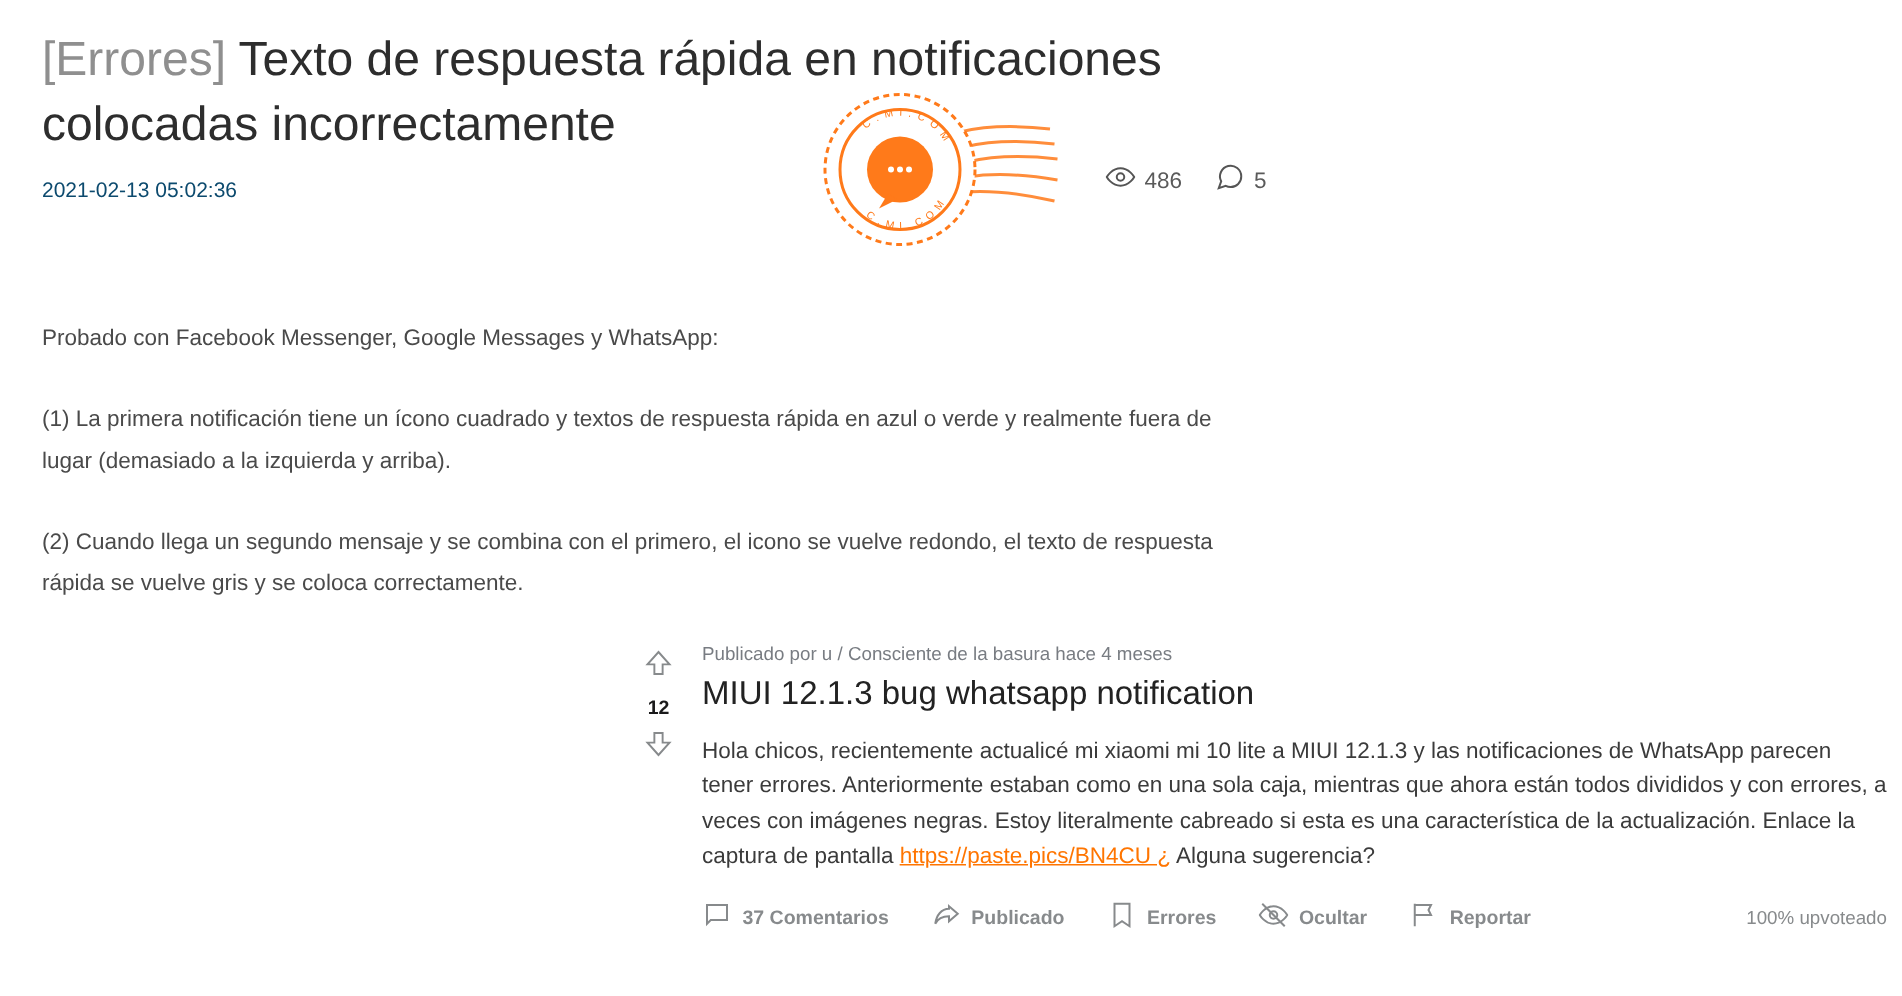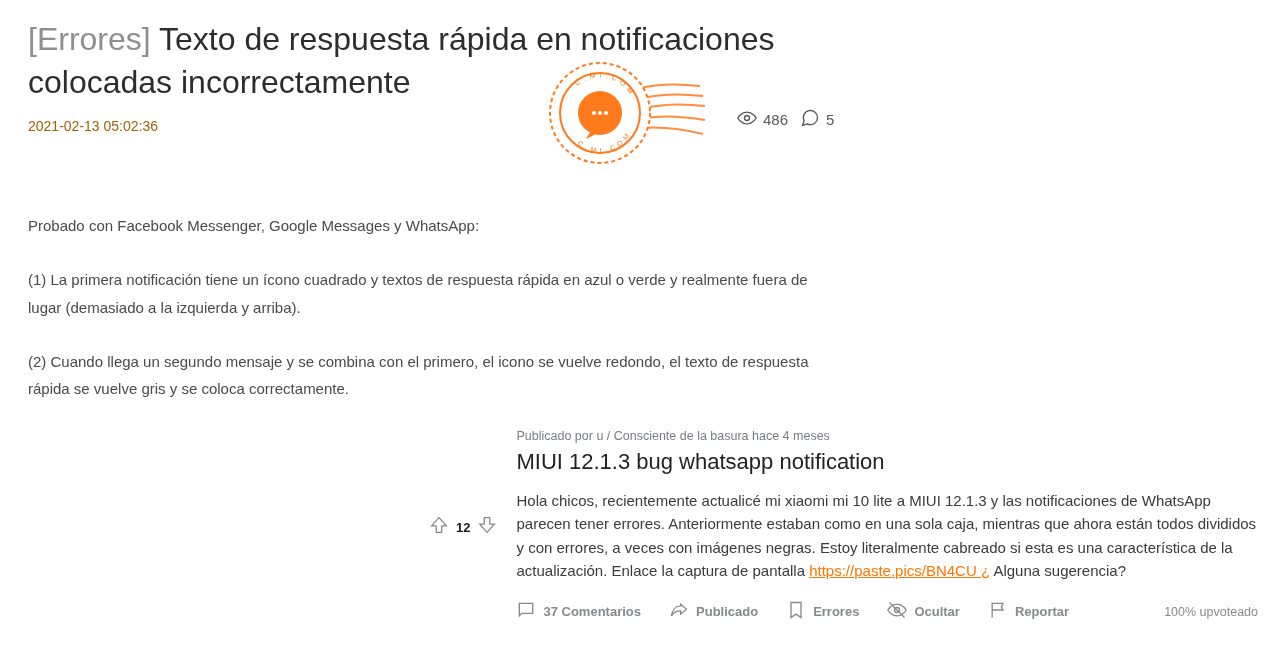--- a/index.html
+++ b/index.html
@@ -27,7 +27,7 @@
     align-items: center;
     margin-top: 14px;
     font-size: 14px;
-    color: #a16207;
+    color: #0c4a6e;
   }
   .timestamp { }
   .stamp-wrap {

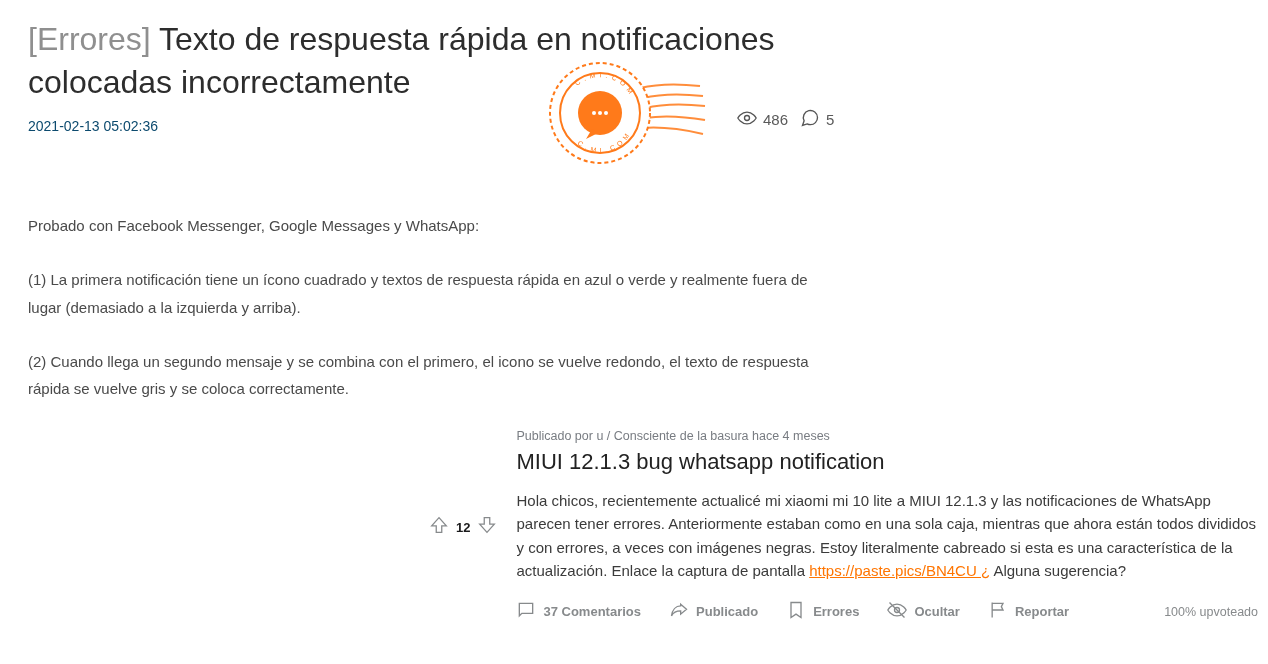--- a/index.html
+++ b/index.html
@@ -44,7 +44,7 @@
     top: 108px;
     display: flex;
     align-items: center;
-    gap: 12px;
+    gap: 22px;
     font-size: 15px;
     color: #5a5a5a;
   }

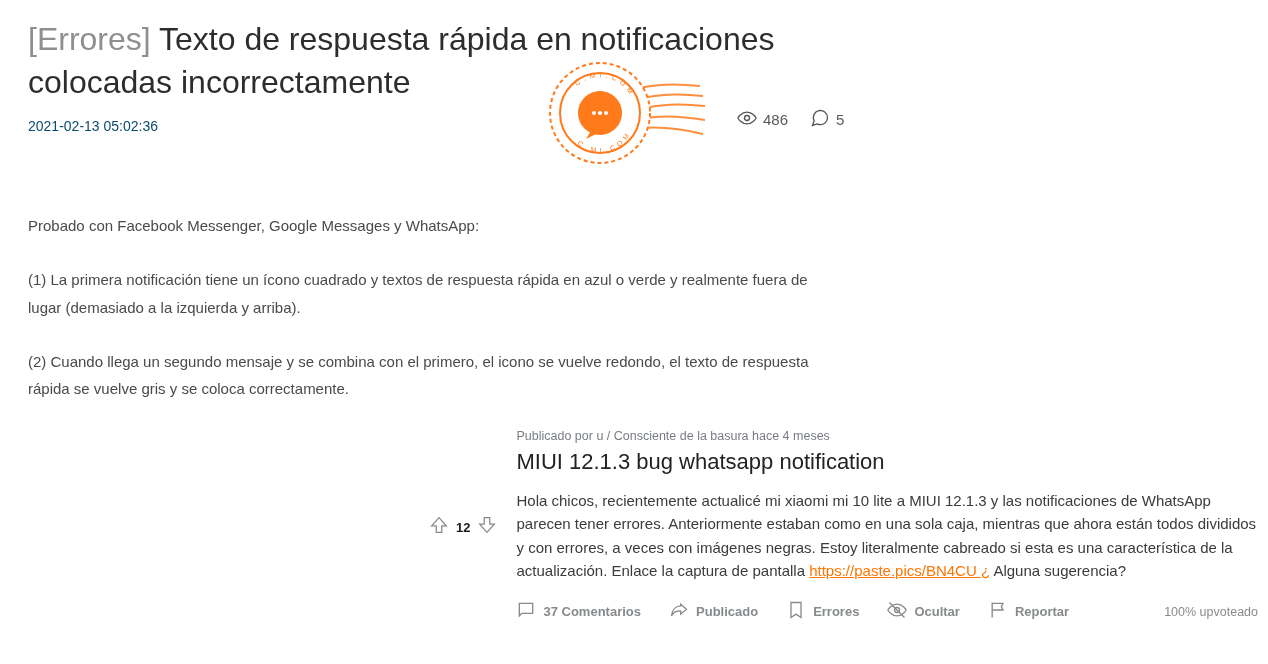--- a/index.html
+++ b/index.html
@@ -71,7 +71,7 @@
   }
   .vote-col {
     display: flex;
-    flex-direction: row;
+    flex-direction: column;
     align-items: center;
     gap: 6px;
     padding-top: 2px;

